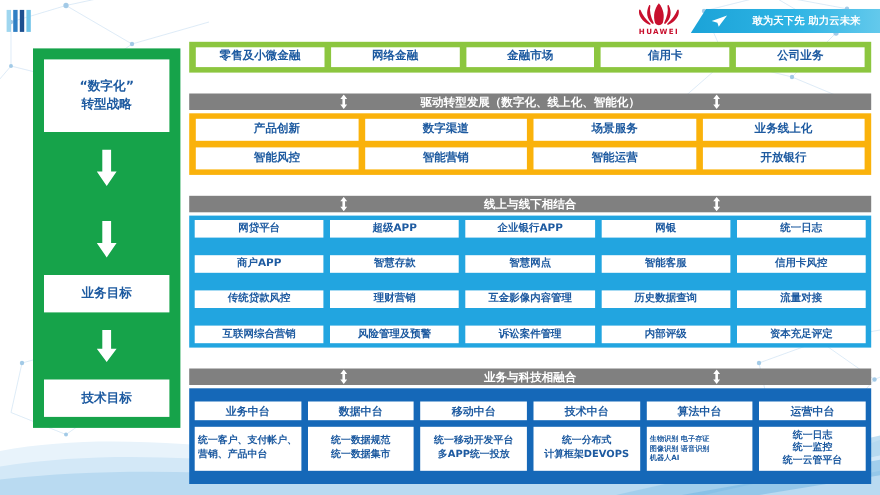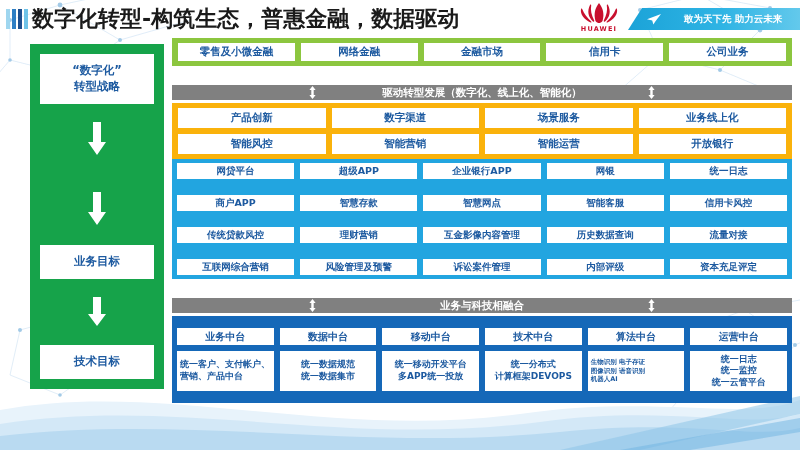--- a/index.html
+++ b/index.html
@@ -174,7 +174,6 @@
       <i></i>
       <i></i>
   </div>
-  <div class="page-title">数字化转型-构筑生态，普惠金融，数据驱动</div>
 
   <div class="huawei-logo">
     <svg class="huawei-mark" viewBox="0 0 42 22">

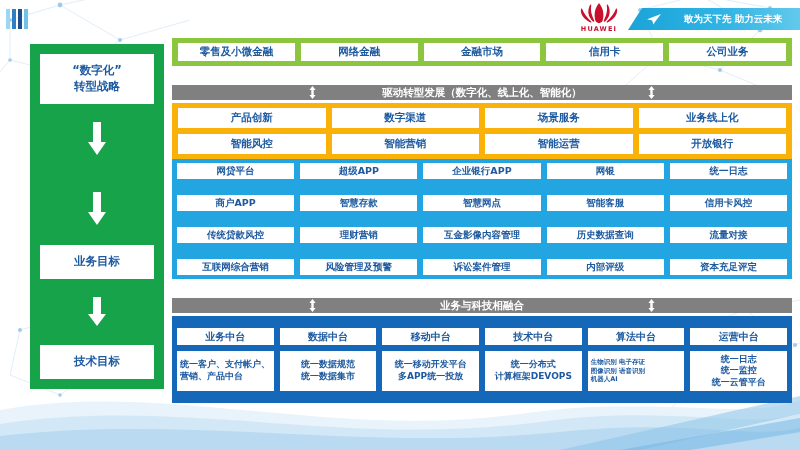--- a/index.html
+++ b/index.html
@@ -54,7 +54,7 @@
     display:flex; flex-direction:column; justify-content:center; align-items:center;
     line-height:1.35;
   }
-  .strat-box.tall { height:50px; }
+  .strat-box.tall { height:66px; }
   .strat-box.short { height:34px; }
   .arrow-down { flex:1 1 auto; display:flex; align-items:center; justify-content:center; }
   .arrow-down svg { display:block; }

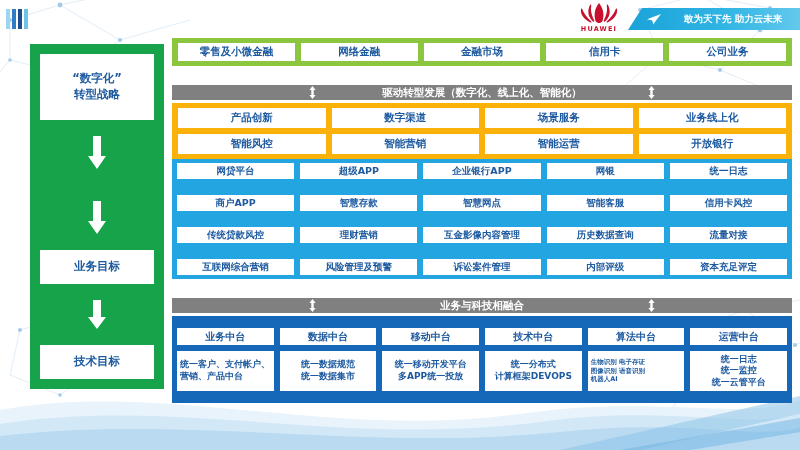--- a/index.html
+++ b/index.html
@@ -263,6 +263,15 @@
       </div>
     </div>
 
+    <div class="connector">
+      <svg class="updown left" viewBox="0 0 9 13">
+        <path d="M4.5 0 L7.6 4 H5.7 V9 H7.6 L4.5 13 L1.4 9 H3.3 V4 H1.4 Z" fill="#ffffff"></path>
+      </svg>
+      <span class="label">线上与线下相结合</span>
+      <svg class="updown right" viewBox="0 0 9 13">
+        <path d="M4.5 0 L7.6 4 H5.7 V9 H7.6 L4.5 13 L1.4 9 H3.3 V4 H1.4 Z" fill="#ffffff"></path>
+      </svg>
+    </div>
 
     <div class="band blue-band">
       <div class="row">

